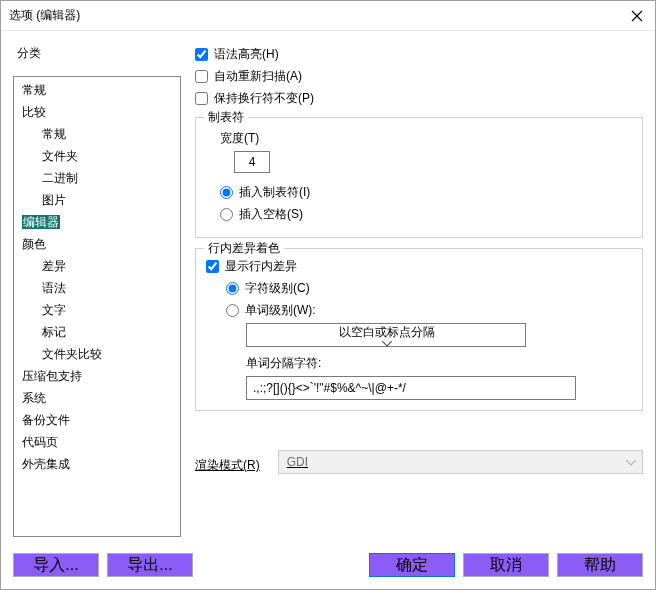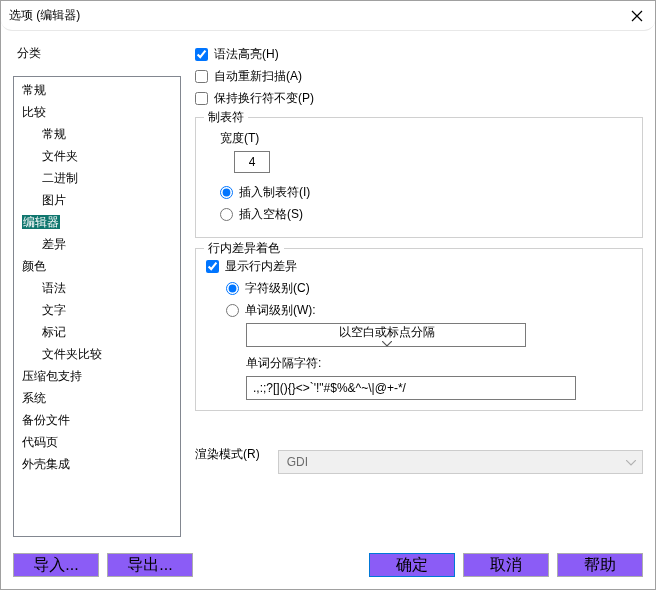--- a/index.html
+++ b/index.html
@@ -25,7 +25,6 @@
   justify-content: space-between;
   padding: 0 10px 0 8px;
   border-bottom: 1px solid #e8e8e8;
-  border-radius: 11px;
 }
 .titlebar .title { font-size: 12px; }
 .titlebar .close { width: 14px; text-align: center; cursor: default; }

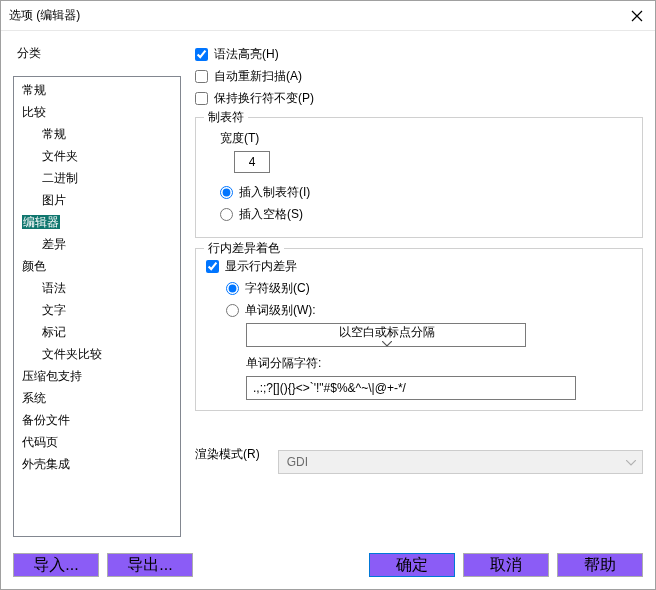--- a/index.html
+++ b/index.html
@@ -176,8 +176,8 @@
           <div class="tree-item level2">二进制</div>
           <div class="tree-item level2">图片</div>
           <div class="tree-item"><span class="sel-txt">编辑器</span></div>
+          <div class="tree-item">颜色</div>
           <div class="tree-item level2">差异</div>
-          <div class="tree-item">颜色</div>
           <div class="tree-item level2">语法</div>
           <div class="tree-item level2">文字</div>
           <div class="tree-item level2">标记</div>

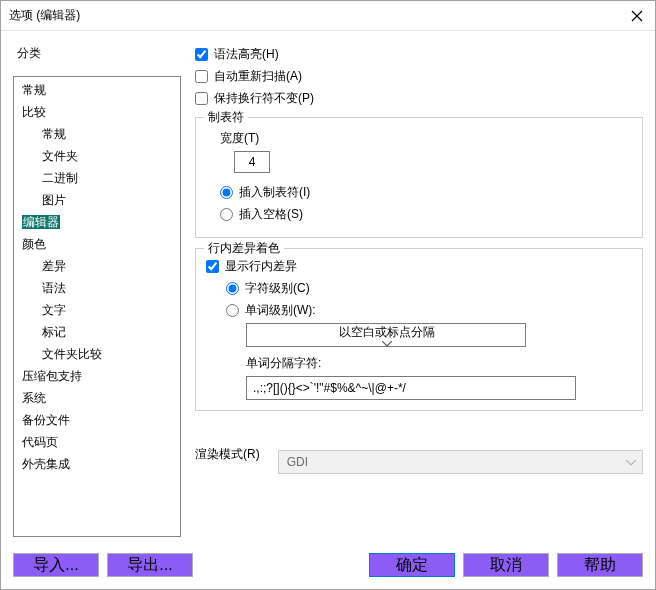--- a/index.html
+++ b/index.html
@@ -116,9 +116,10 @@
 }
 .render-row {
   display: flex;
-  align-items: center;
+  align-items: flex-end;
   gap: 18px;
   margin-top: 24px;
+  text-decoration: underline;
 }
 .render-select {
   flex: 1;

